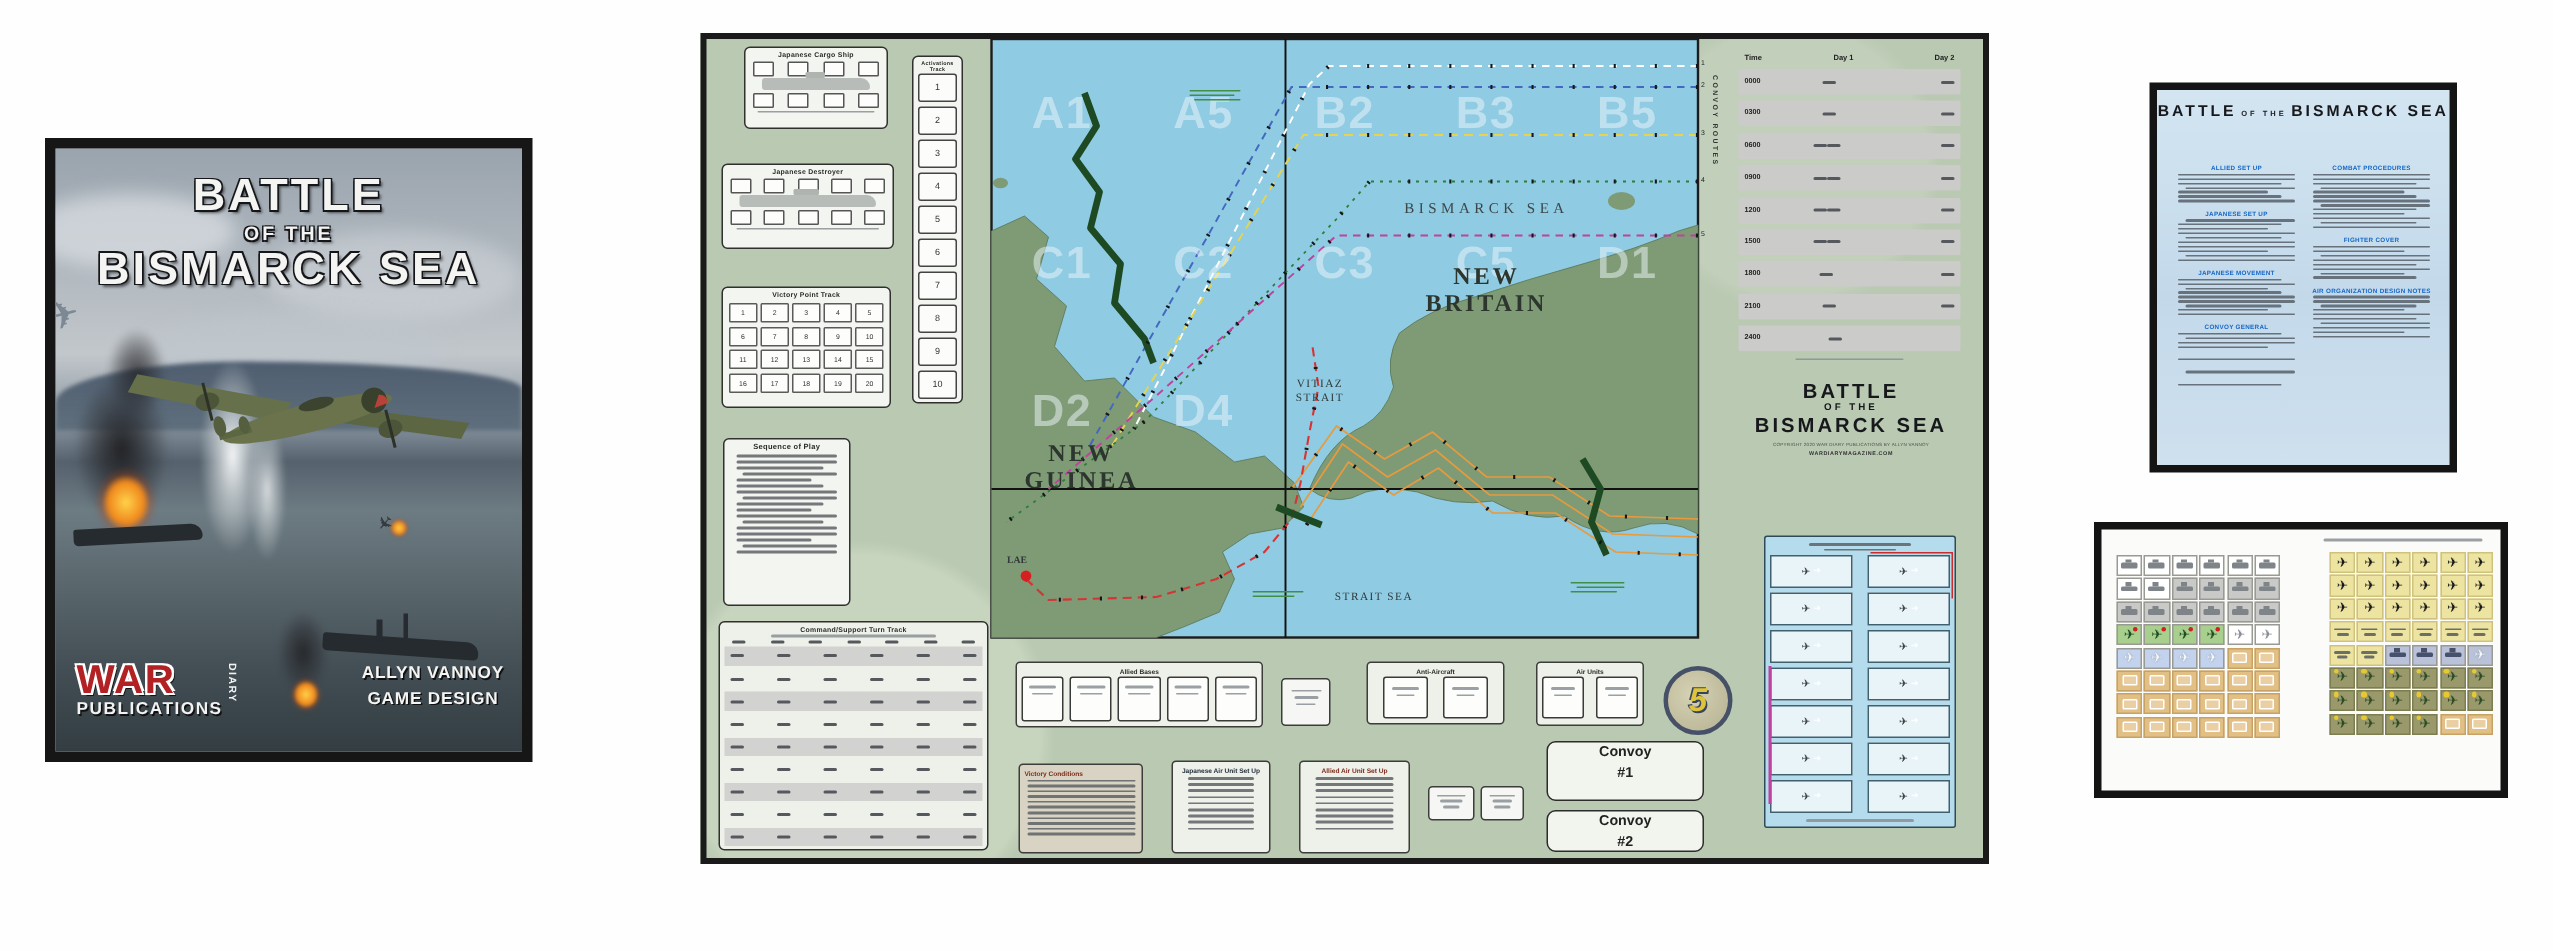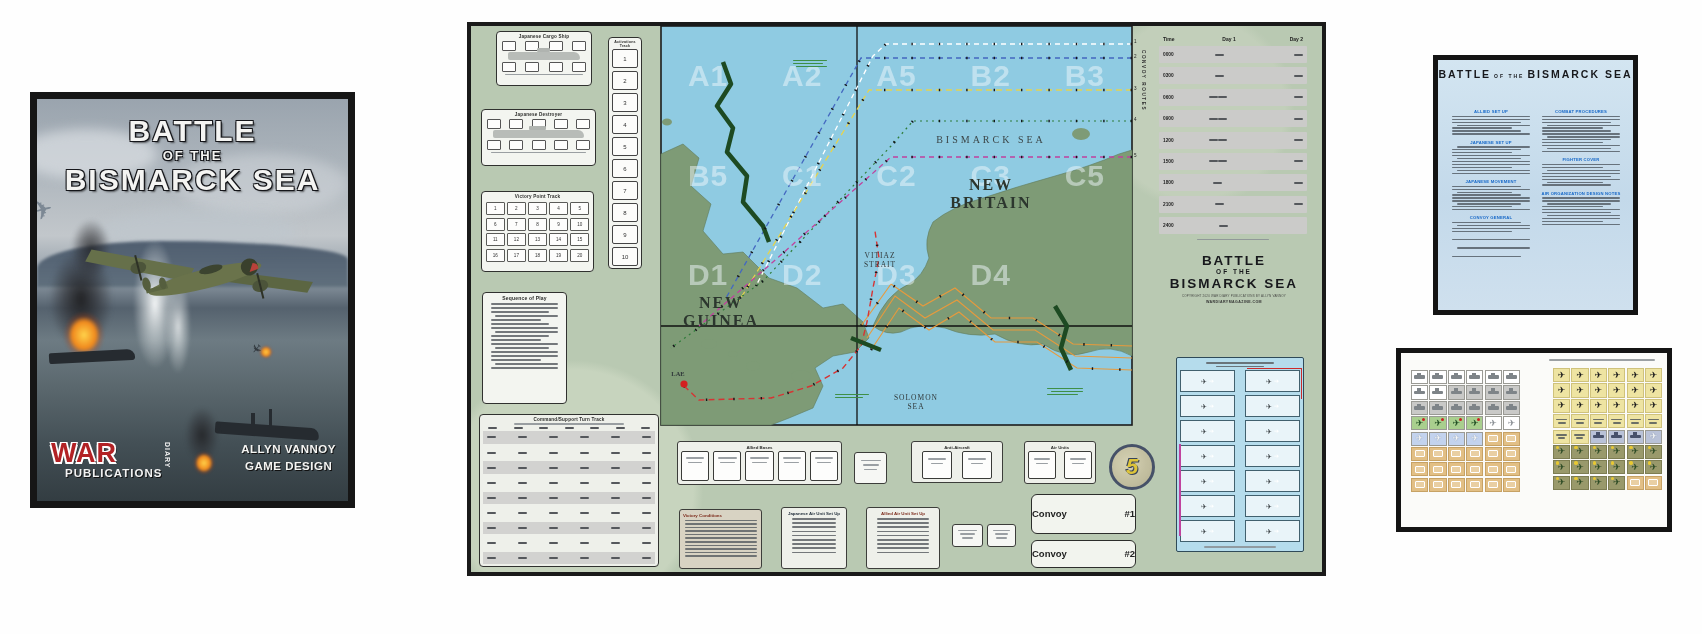--- a/index.html
+++ b/index.html
@@ -217,7 +217,6 @@
 
     <div class="abs zones">
         <span class="">A1</span>
-        <span class="">A2</span>
         <span class="">A5</span>
         <span class="">B2</span>
         <span class="">B3</span>

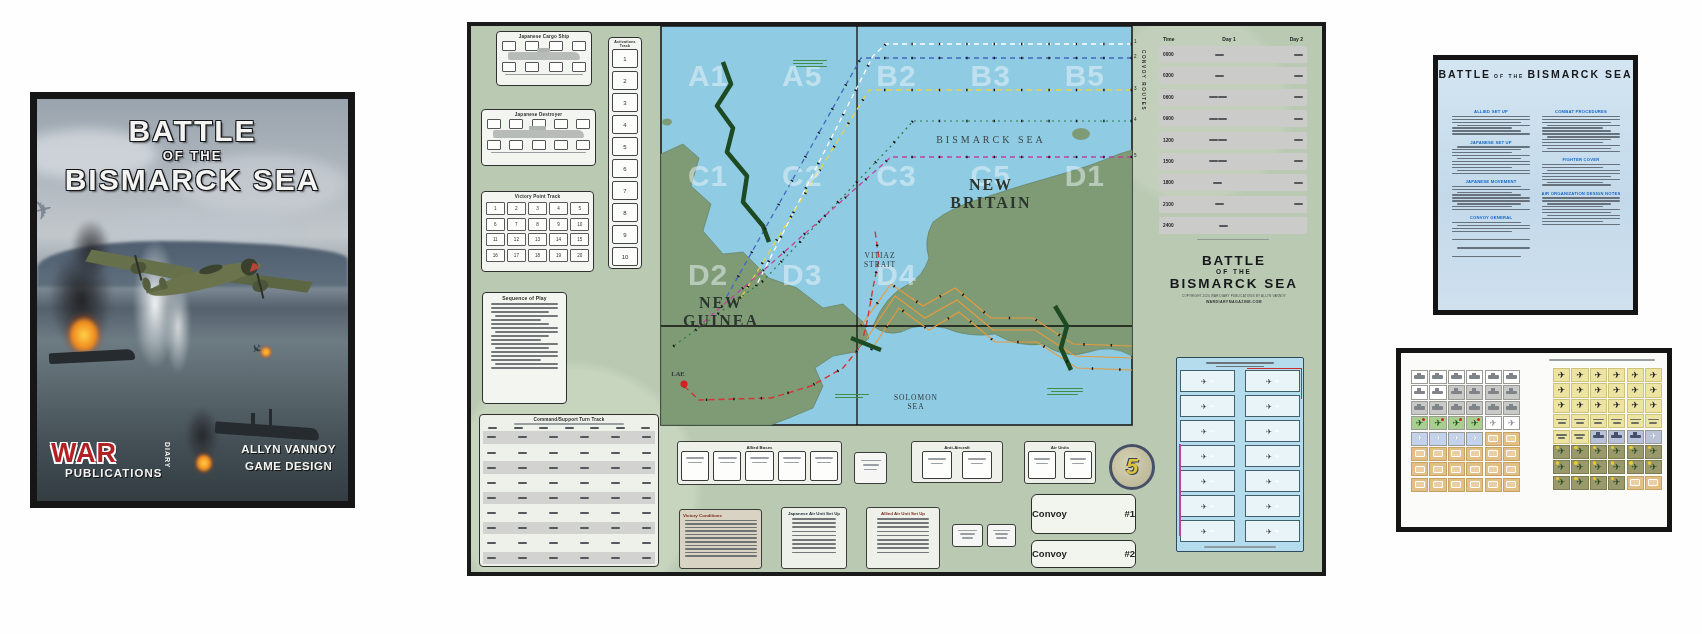--- a/index.html
+++ b/index.html
@@ -227,7 +227,6 @@
         <span class="">C5</span>
         <span class="">D1</span>
         <span class="">D2</span>
-        <span class="">D3</span>
         <span class="">D4</span>
       </div>
 

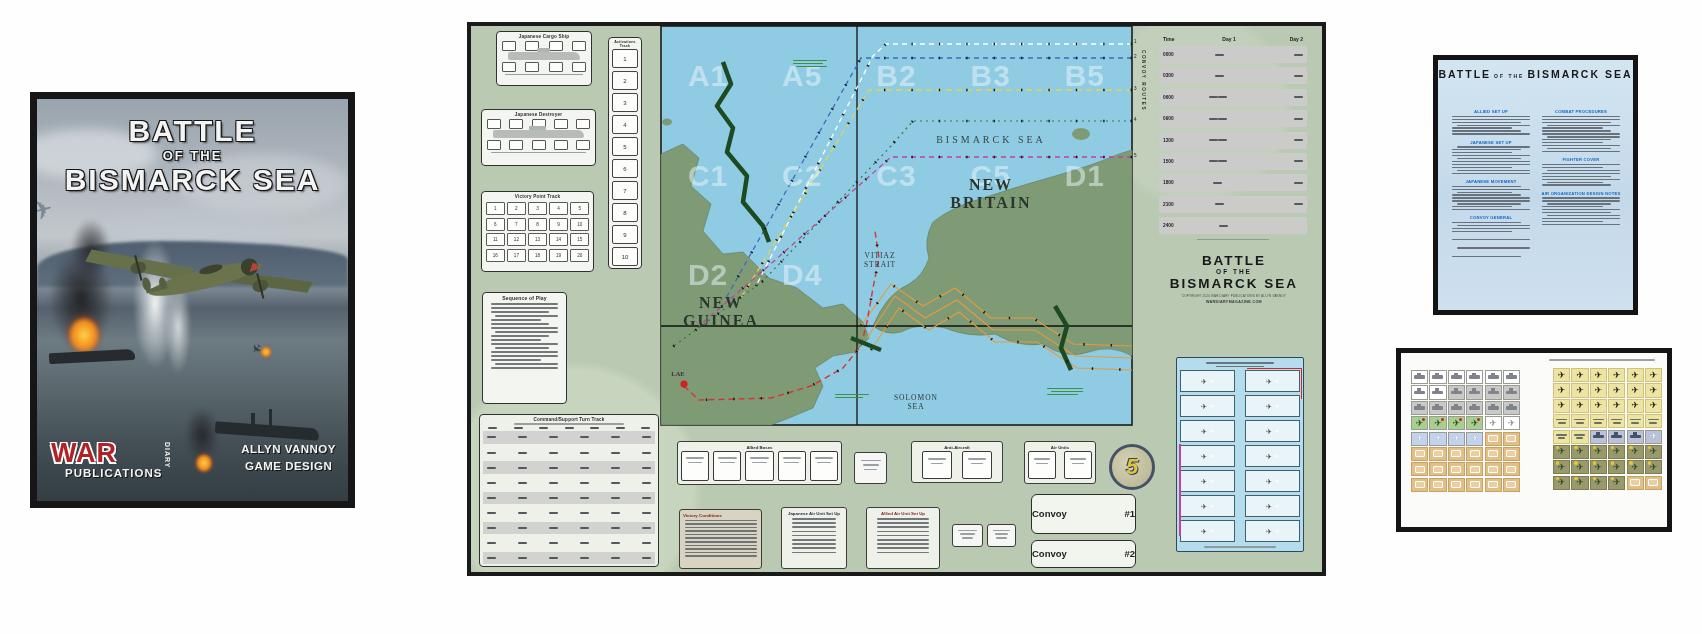--- a/index.html
+++ b/index.html
@@ -234,7 +234,7 @@
     <div class="place" style="left:455px;top:150px;width:130px;font-size:16px;font-weight:700;letter-spacing:2px;color:#2c362e;">NEW BRITAIN</div>
     <div class="place" style="left:378px;top:226px;width:62px;font-size:7.5px;letter-spacing:1px;">VITIAZ STRAIT</div>
     <div class="place" style="left:196px;top:268px;width:108px;font-size:16px;font-weight:700;letter-spacing:2px;color:#2c362e;">NEW GUINEA</div>
-    <div class="place" style="left:414px;top:368px;width:62px;font-size:7.5px;letter-spacing:1px;">SOLOMON SEA</div>
+    <div class="place" style="left:414px;top:368px;width:62px;font-size:7.5px;letter-spacing:1px;">STRAIT SEA</div>
     <div class="place" style="left:196px;top:344px;width:22px;font-size:6.5px;font-weight:700;">LAE</div>
 
     <div class="abs" style="left:322px;top:32px;width:34px;">

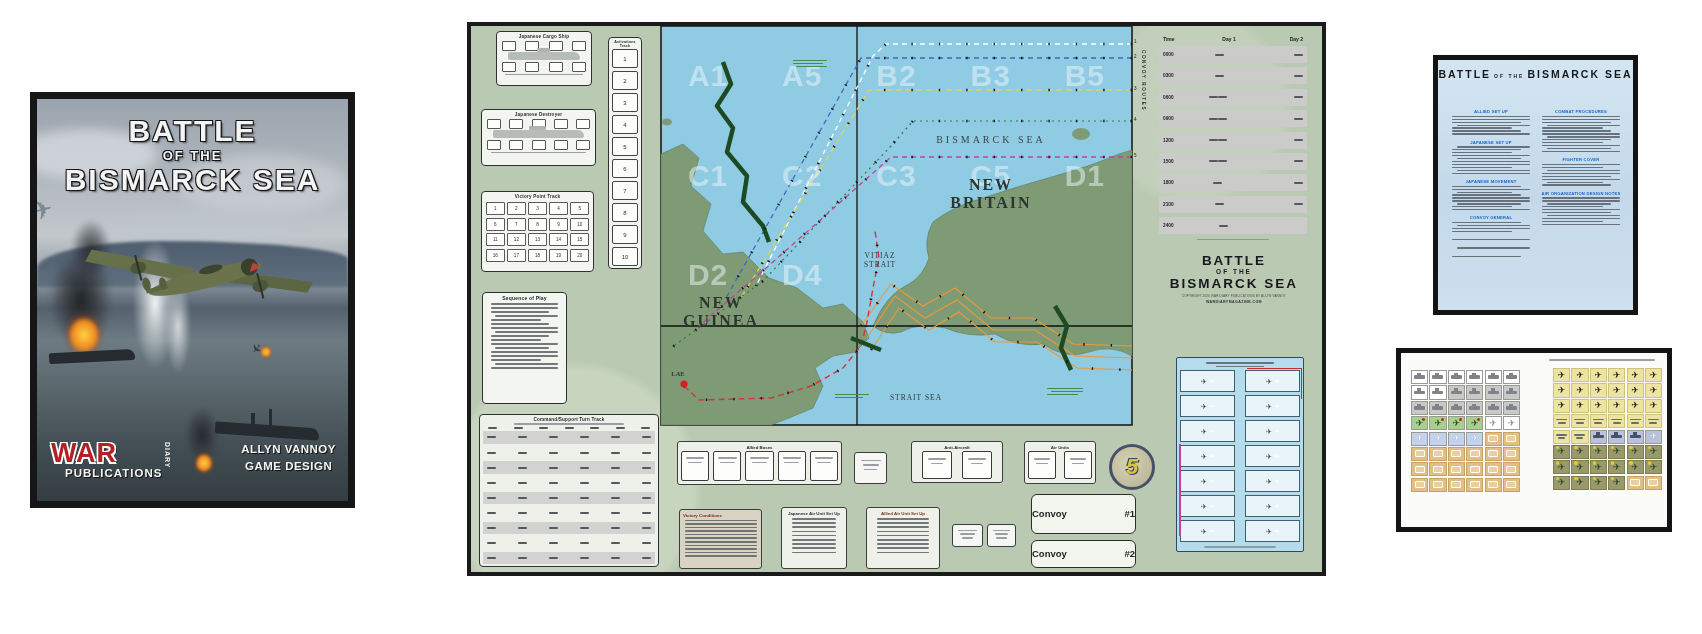--- a/index.html
+++ b/index.html
@@ -31,7 +31,7 @@
   .logo-war{font-size:27px;font-weight:900;letter-spacing:1px;color:#b22225;
             text-shadow:-1.5px -1.5px 0 #fff,1.5px -1.5px 0 #fff,-1.5px 1.5px 0 #fff,1.5px 1.5px 0 #fff,2px 2px 0 #111;line-height:1;}
   .logo-diary{writing-mode:vertical-rl;font-size:7px;font-weight:700;color:#f2f2f2;letter-spacing:1px;line-height:1;}
-  .logo-pub{font-size:11.5px;font-weight:800;color:#f2f2f2;letter-spacing:1px;text-shadow:1px 1px 0 #111;margin-left:14px;}
+  .logo-pub{font-size:11.5px;font-weight:800;color:#f2f2f2;letter-spacing:1px;text-shadow:1px 1px 0 #111;}
   .credit{font-size:11.5px;font-weight:800;color:#f4f4f2;letter-spacing:.5px;text-shadow:1px 1px 0 #111;text-align:center;line-height:1.5;}
   
   .map{left:467px;top:22px;width:851px;height:546px;border:4px solid #1a1a1a;box-sizing:content-box;background:#b9c9b2;

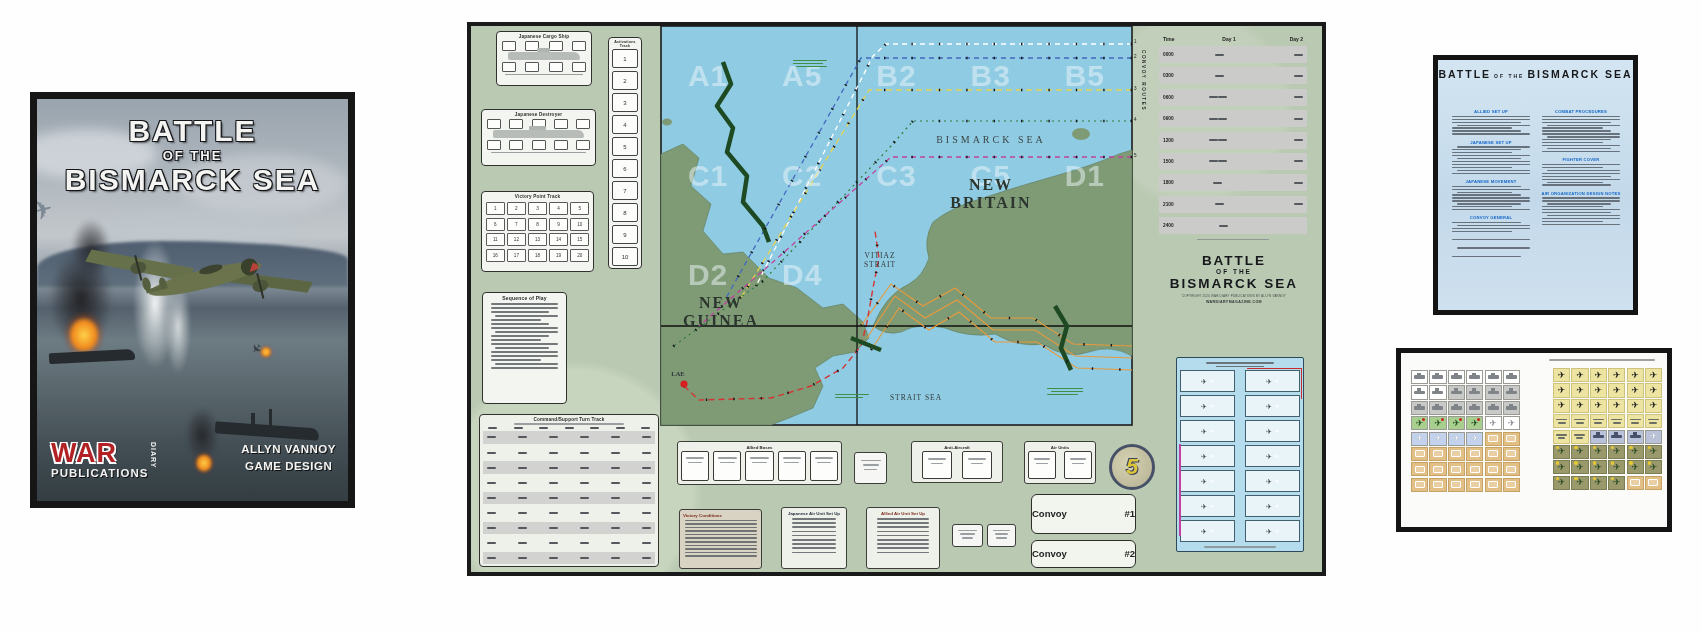--- a/index.html
+++ b/index.html
@@ -57,7 +57,7 @@
   .bcell{background:#fdfdfc;border:.8px solid #3a3b38;border-radius:2px;padding:2px 1px;}
   .notebox{position:absolute;border:.8px solid #3c3d3a;border-radius:3px;box-sizing:border-box;padding:2.5px 3px;}
   .ntitle{font-size:4.4px;font-weight:700;text-align:center;margin-bottom:1.5px;}
-  .convoy{position:absolute;background:#f2f4ee;border:1.6px solid #2c2d2b;border-radius:6px;display:flex;align-items:center;justify-content:space-between;box-sizing:border-box;}
+  .convoy{position:absolute;background:#f2f4ee;border:1.6px solid #2c2d2b;border-radius:6px;display:flex;flex-direction:column;align-items:center;justify-content:flex-start;box-sizing:border-box;}
   .convoy b{font-size:9.5px;font-weight:700;color:#222;line-height:1.45;}
   .emblem{position:absolute;width:40px;height:40px;border-radius:50%;border:3px solid #3a4560;background:radial-gradient(circle at 40% 40%,#d9d3b4,#b4ae8e);display:flex;align-items:center;justify-content:center;opacity:.9;}
   .emblem b{font-size:22px;font-weight:900;font-style:italic;color:#e2c42e;text-shadow:1px 1px 0 #2c3650,-1px -1px 0 #2c3650;}

